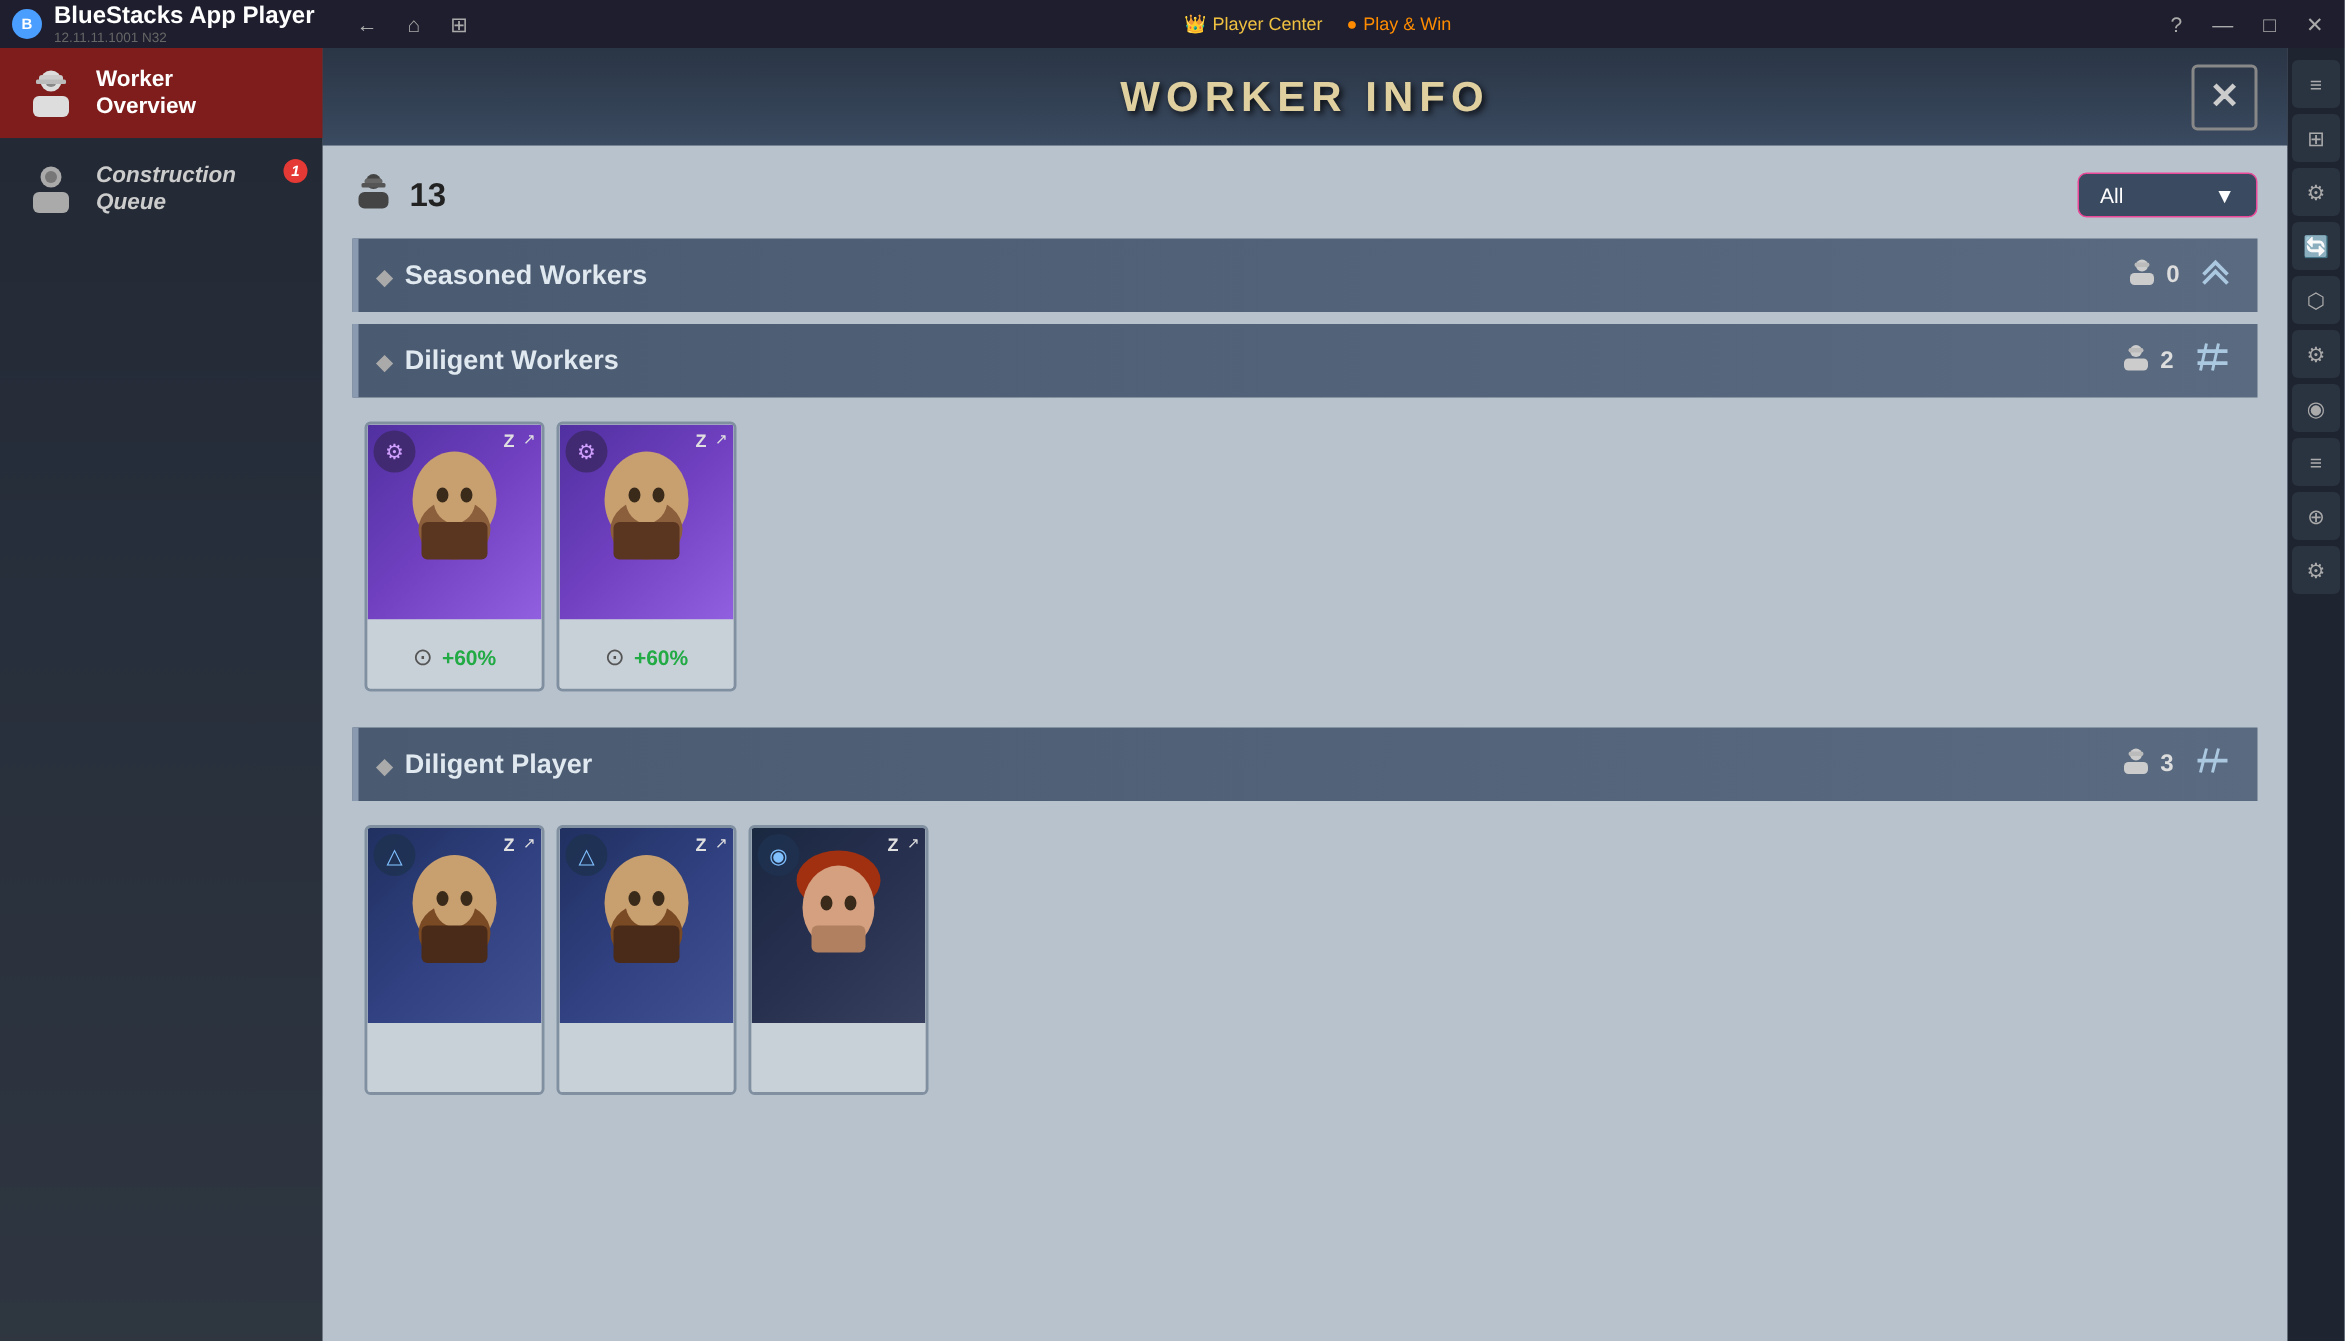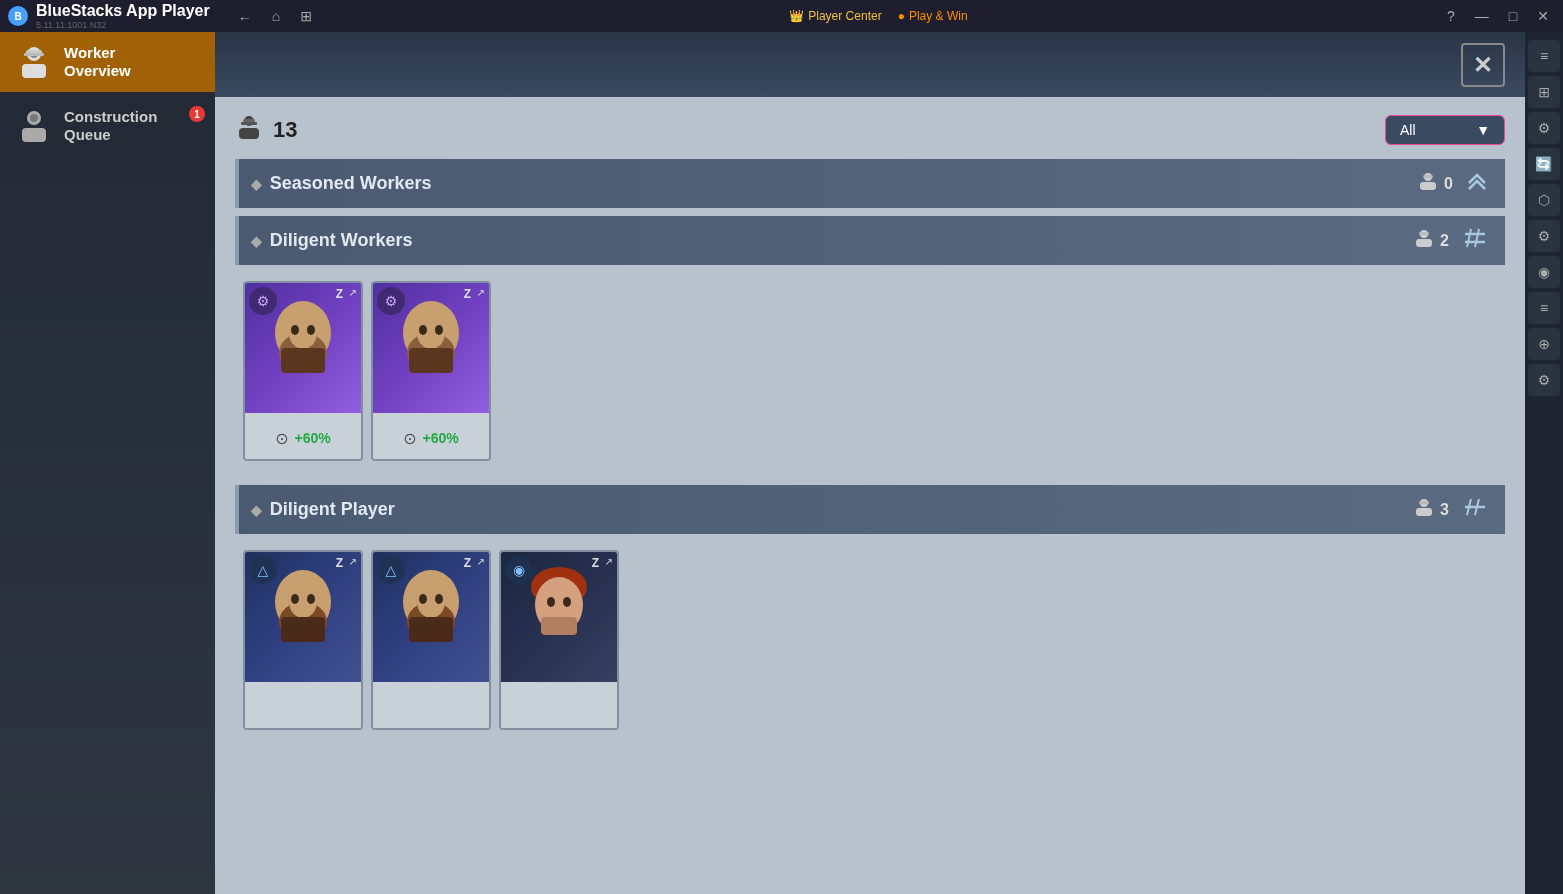--- a/index.html
+++ b/index.html
@@ -461,7 +461,7 @@
     <div class="bluestacks-logo">B</div>
     <div>
       <div class="title-bar-app-name">BlueStacks App Player</div>
-      <div class="title-bar-version" style="color:#666;font-size:9px;">5.11.11.1001  N32</div>
+      <div class="title-bar-version" style="color:#666;font-size:9px;">12.11.11.1001  N32</div>
     </div>
     <div class="title-bar-nav">
       <button>←</button>

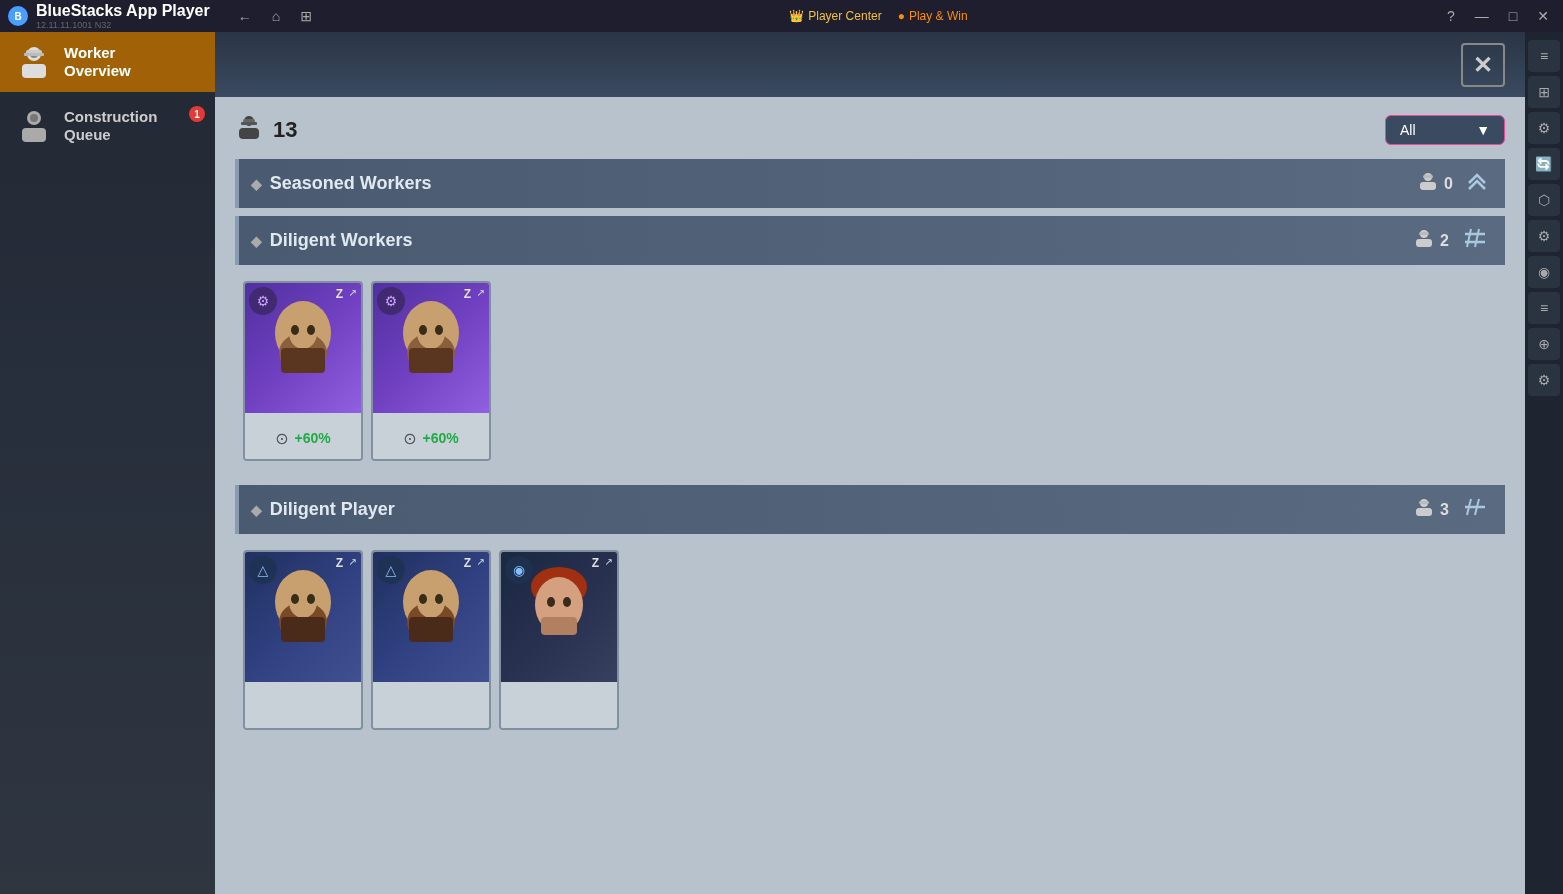--- a/index.html
+++ b/index.html
@@ -169,7 +169,7 @@
       position: relative;
     }
     .nav-item.active {
-      background: #a16207;
+      background: #7f1d1d;
     }
     .nav-item-icon {
       width: 36px;

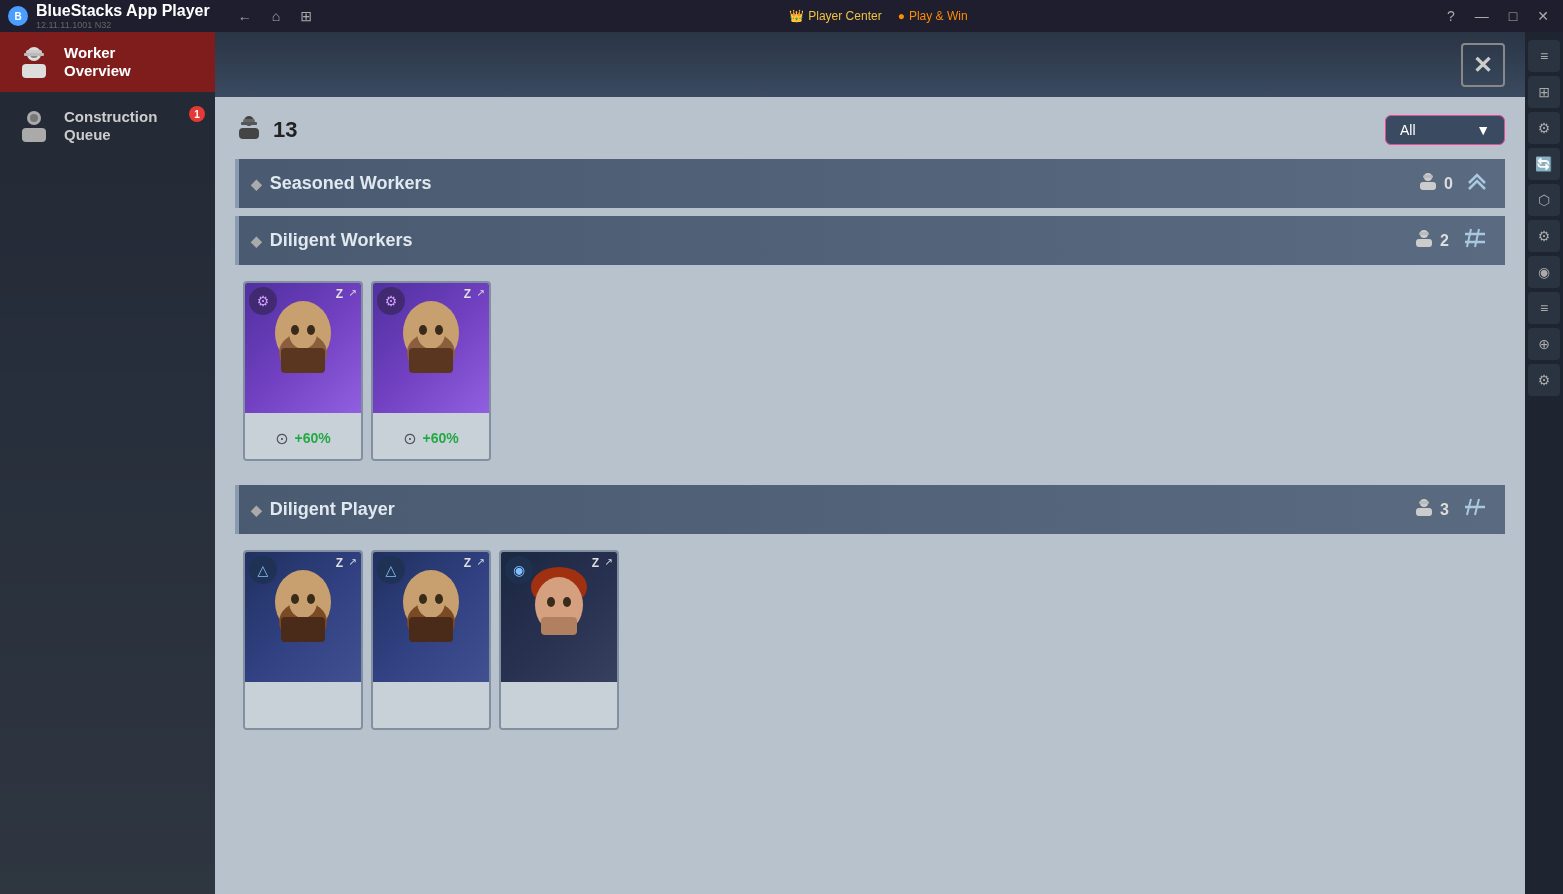--- a/index.html
+++ b/index.html
@@ -523,6 +523,7 @@
   <div class="worker-info-panel">
 
     <div class="worker-info-header">
+      <h1 class="worker-info-title">WORKER INFO</h1>
       <button class="close-panel-btn">✕</button>
     </div>
 

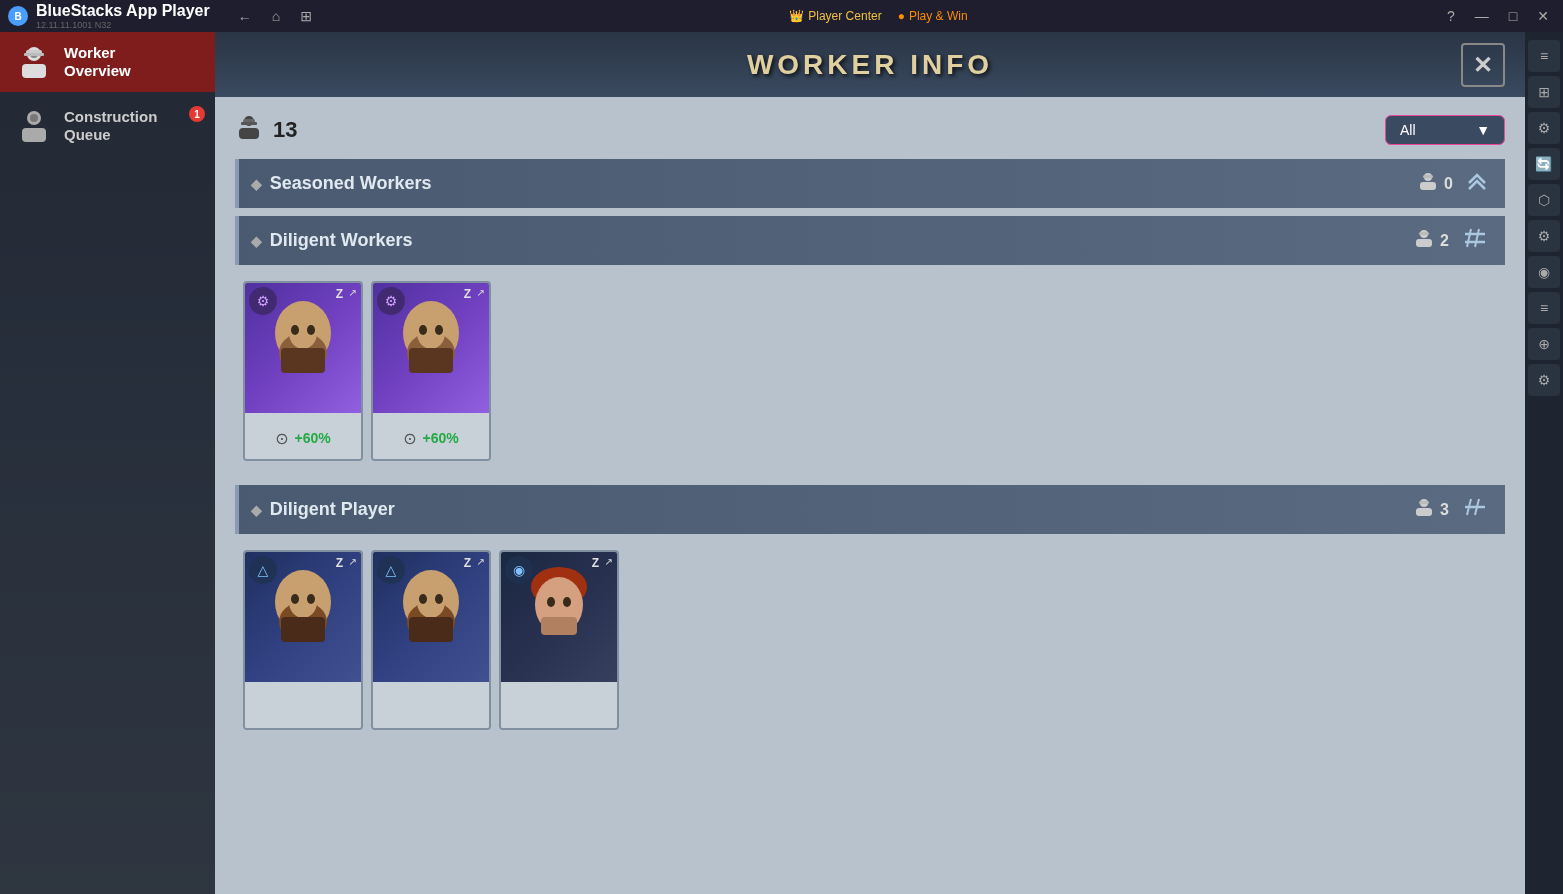--- a/index.html
+++ b/index.html
@@ -507,7 +507,7 @@
       <span class="nav-item-label">Worker<br>Overview</span>
     </div>
 
-    <div class="nav-item" style="margin-top:4px;">
+    <div class="nav-item" style="margin-top:4px;font-style:italic;">
       <div class="nav-item-icon">
         <svg width="36" height="36" viewBox="0 0 36 36">
           <circle cx="18" cy="10" r="7" fill="#aaa"></circle>

